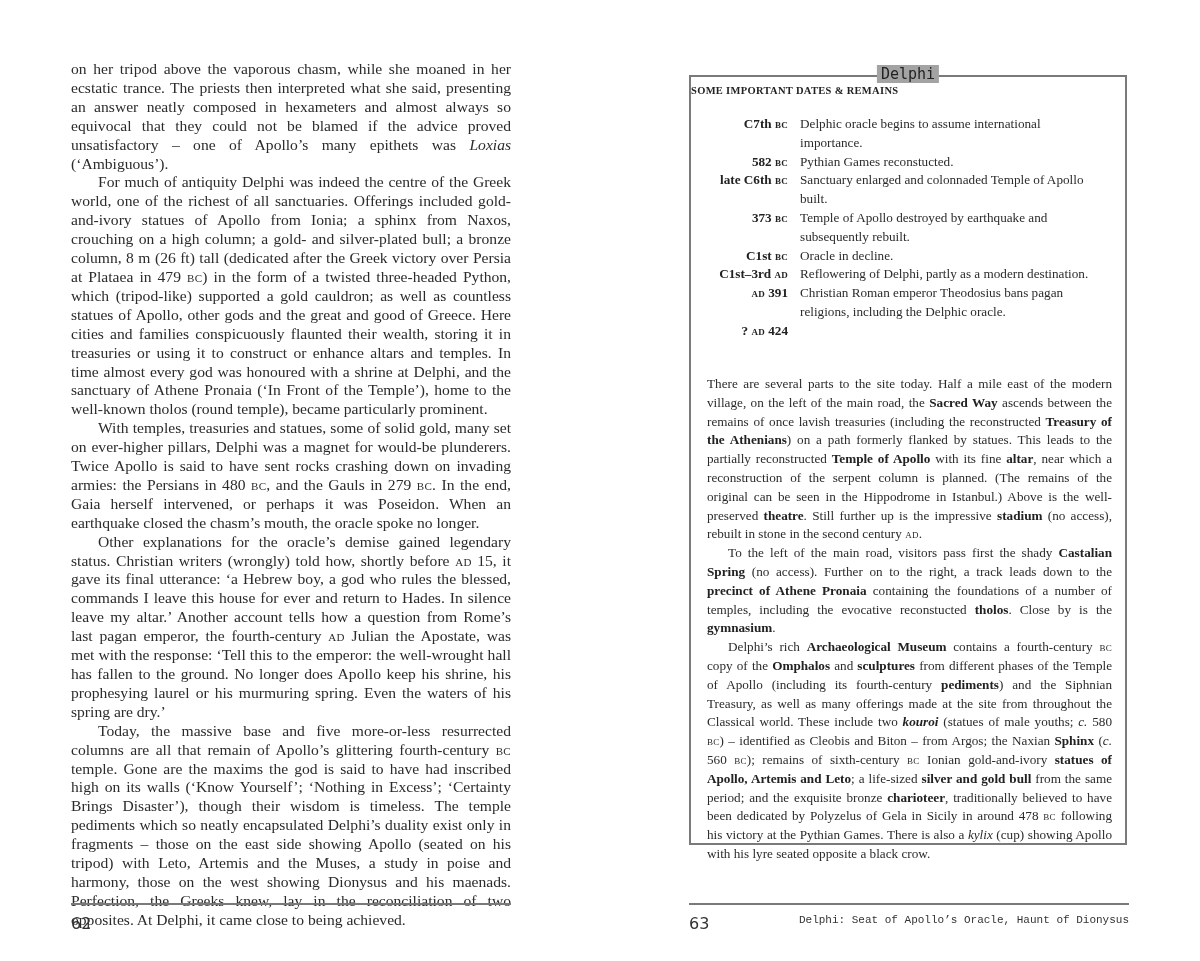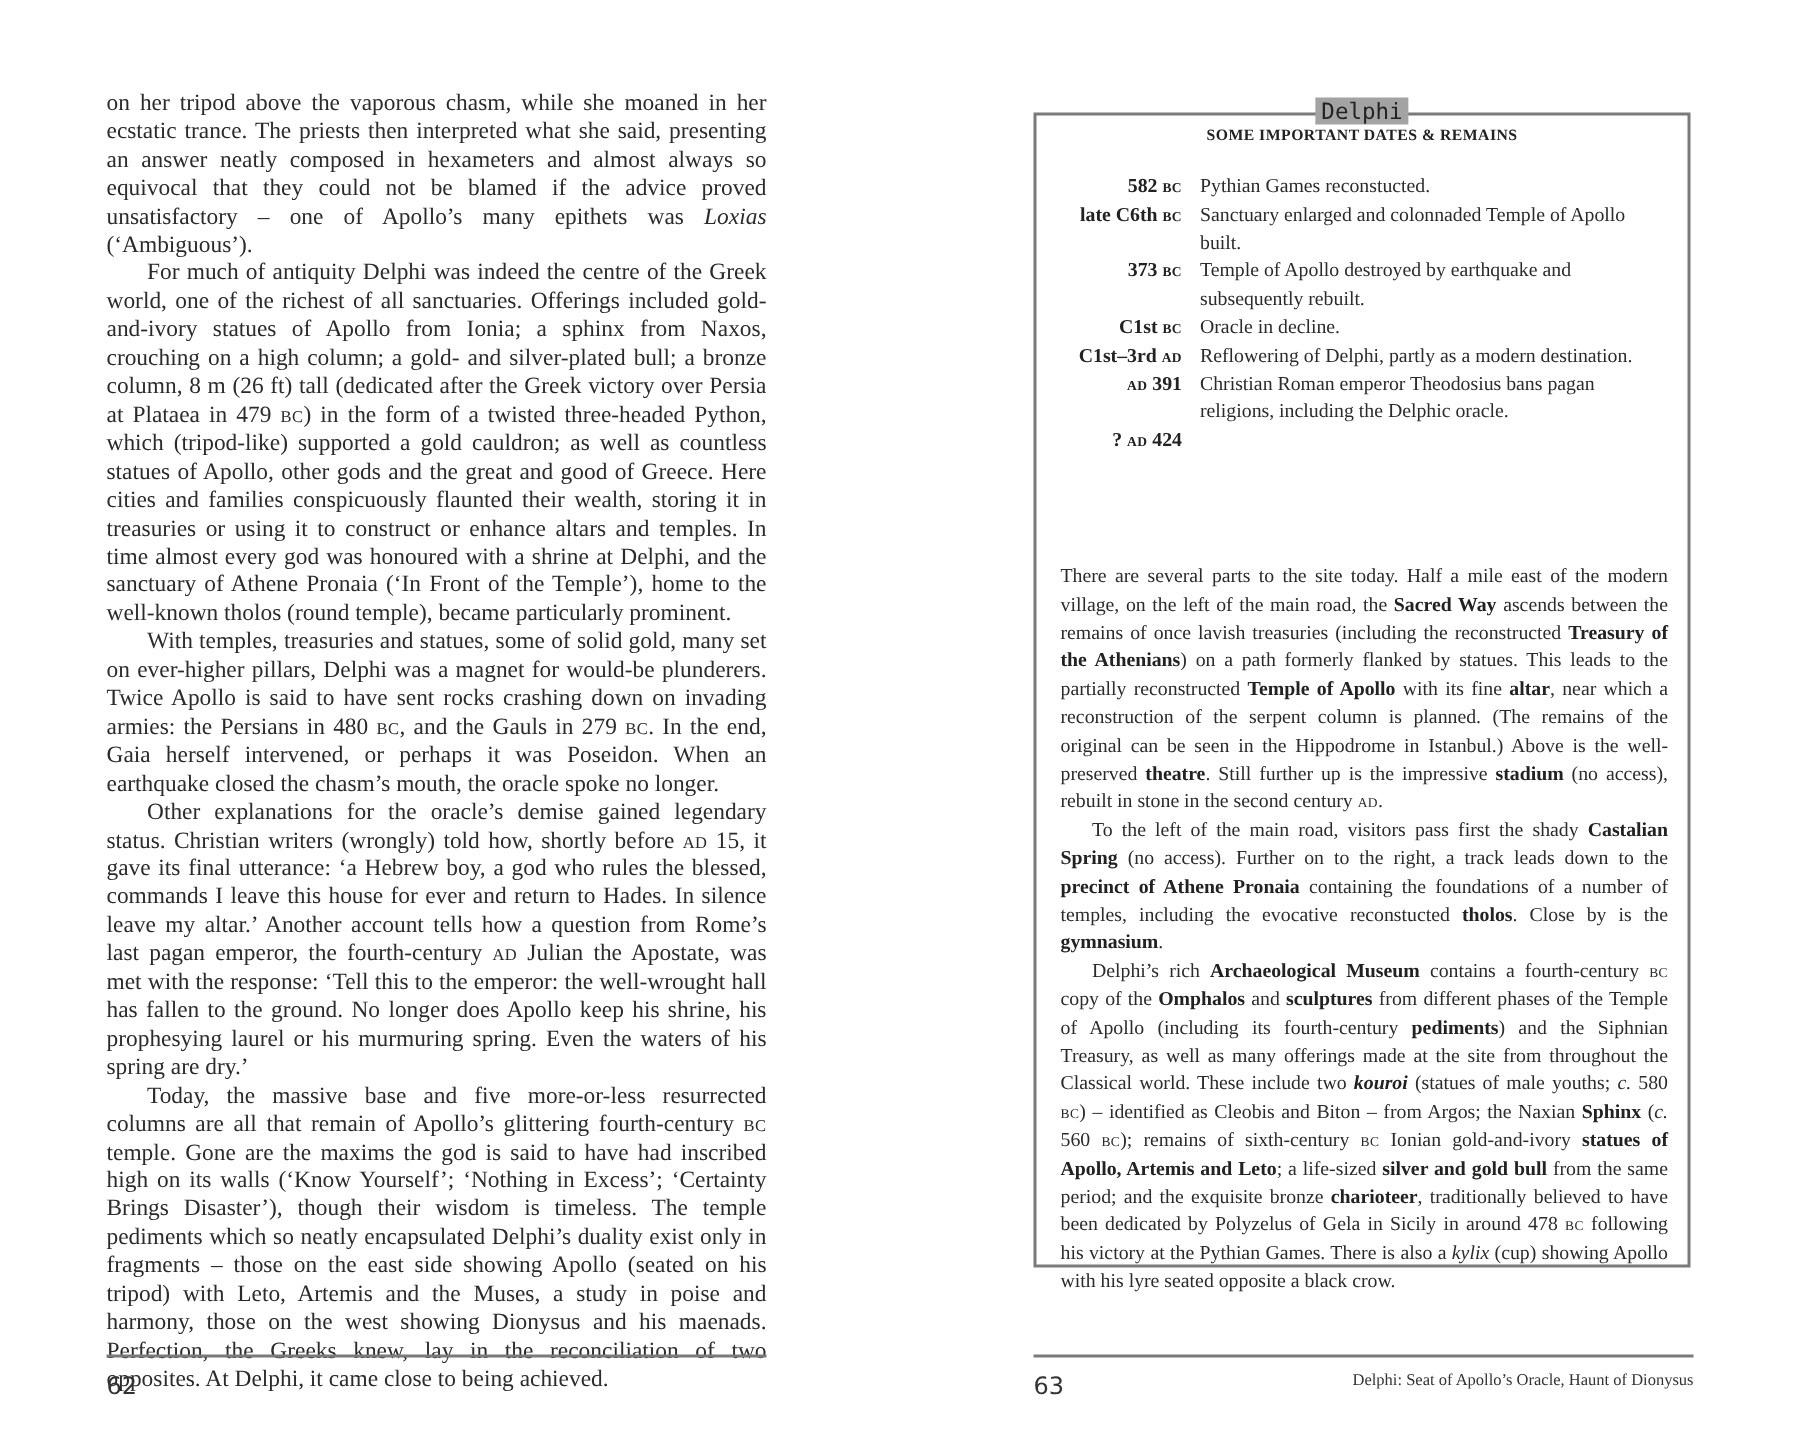--- a/index.html
+++ b/index.html
@@ -20,7 +20,7 @@
   .box-title { position: absolute; left: 50%; top: -12px; transform: translateX(-50%);
                background: #a3a3a3; padding: 0 4px; font-family: "DejaVu Sans Mono", "Liberation Mono", monospace;
                font-size: 15px; color: #222; line-height: 18px; }
-  .box-subtitle { text-align: center; margin-top: 8px; font-family: "Liberation Serif", serif;
+  .box-subtitle { margin-top: 8px; font-family: "Liberation Serif", serif;
                   font-weight: bold; font-size: 10.5px; letter-spacing: 0.03em; color: #222; }
   .dates { margin-top: 19px; font-family: "Liberation Serif", serif; font-size: 13.2px; line-height: 18.8px; }
   .date-row { display: flex; }

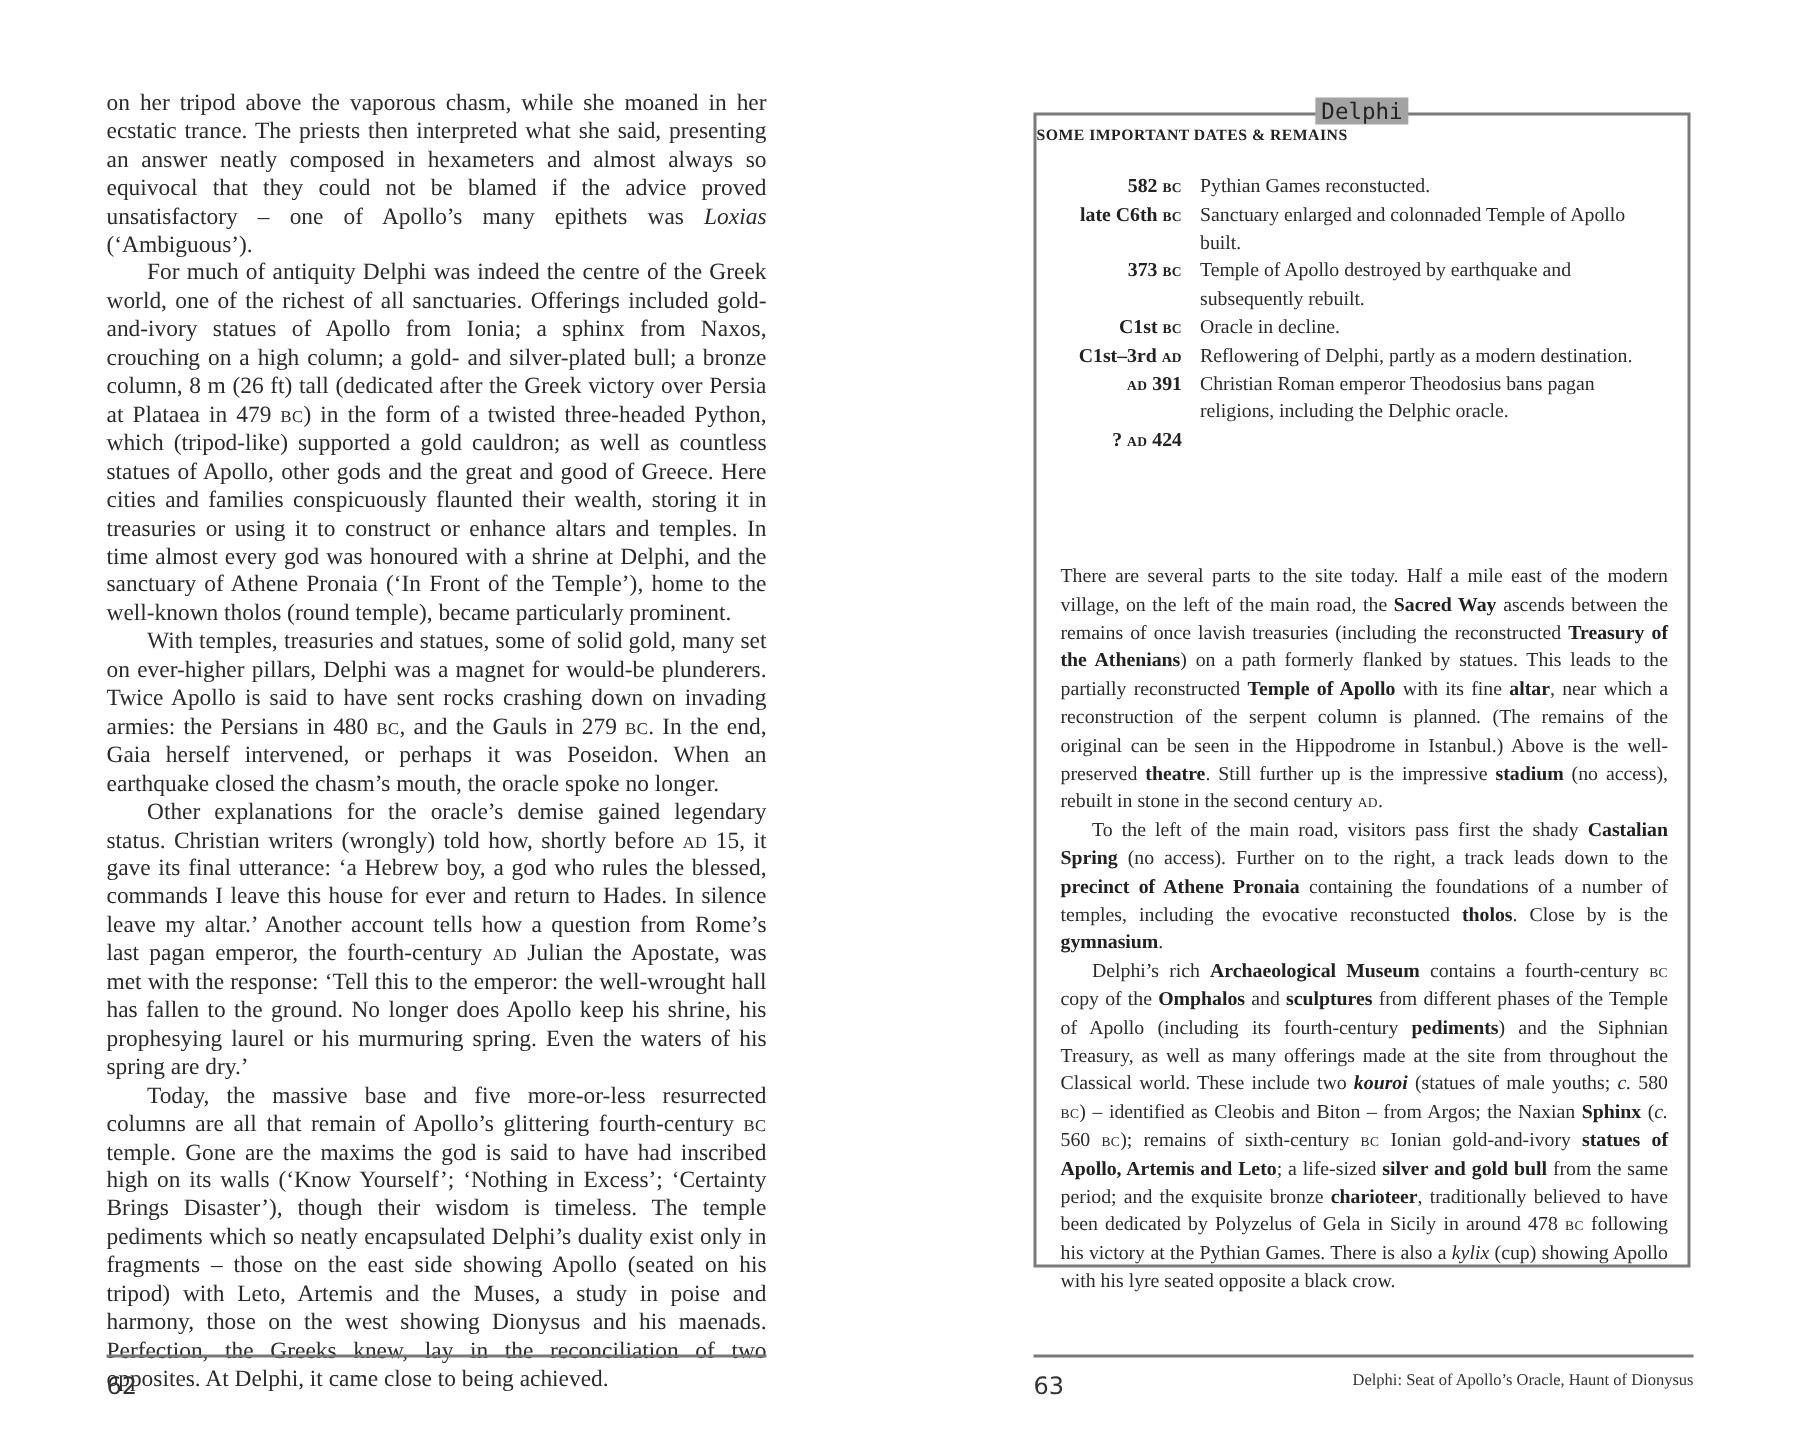--- a/index.html
+++ b/index.html
@@ -59,6 +59,10 @@
   <div class="box-subtitle">SOME IMPORTANT DATES &amp; REMAINS</div>
   <div class="dates" id="dates">
       <div class="date-row">
+        <div class="date-key">C7th <span class="sc">BC</span></div>
+        <div class="date-val">Delphic oracle begins to assume international importance.</div>
+      </div>
+      <div class="date-row">
         <div class="date-key">582 <span class="sc">BC</span></div>
         <div class="date-val">Pythian Games reconstucted.</div>
       </div>

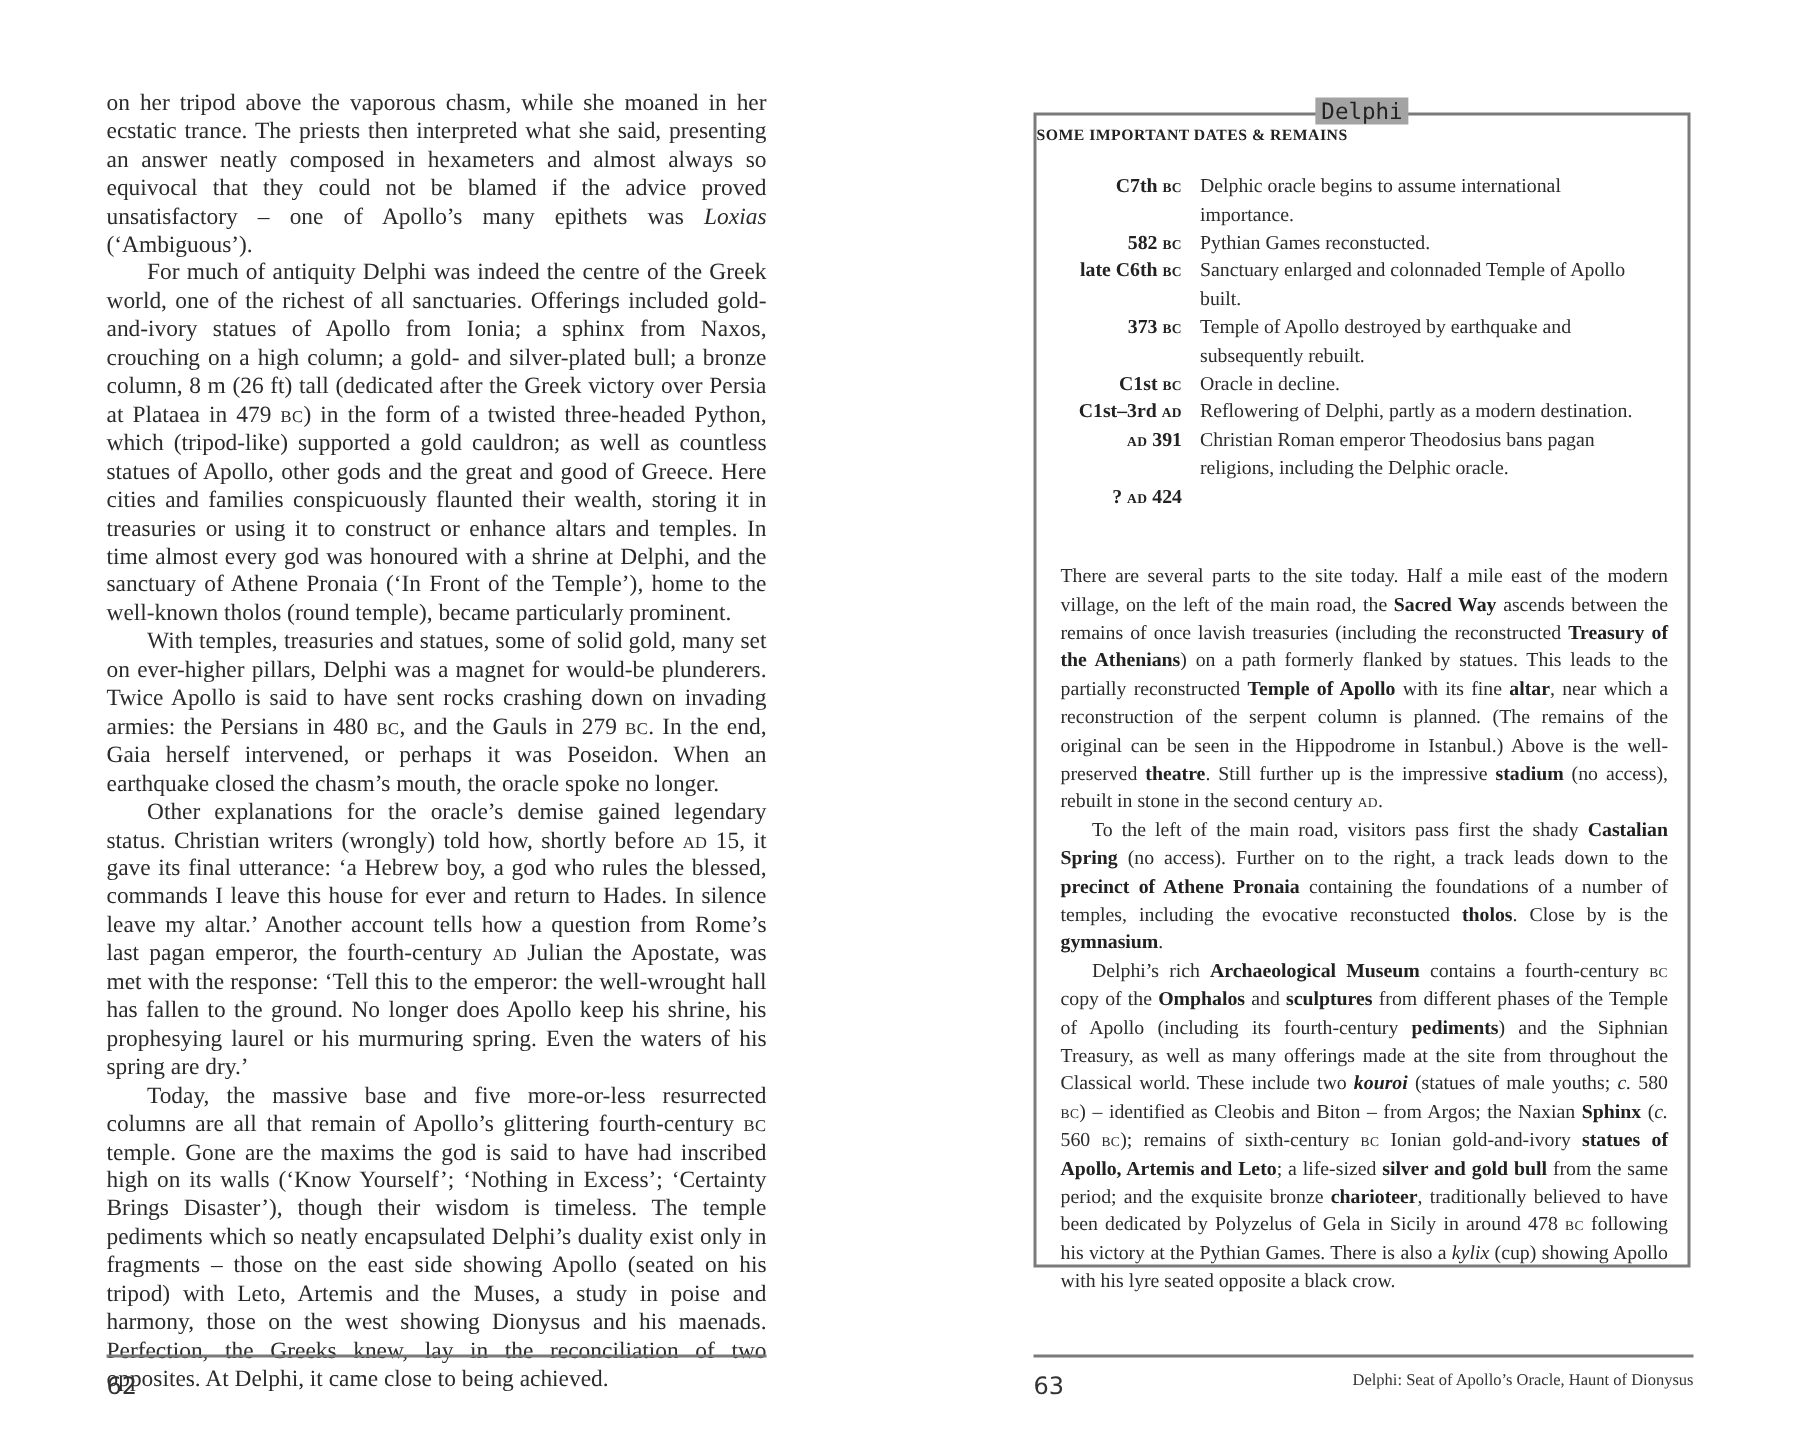--- a/index.html
+++ b/index.html
@@ -40,7 +40,7 @@
            font-size: 16px; color: #333; }
   .folio-left { left: 71px; }
   .folio-right { left: 689px; }
-  .running-head { position: absolute; top: 914px; right: 71px; font-family: Liberation Serif, serif;
+  .running-head { position: absolute; top: 914px; right: 71px; font-family: Liberation Mono, monospace;
                   font-size: 11px; color: #333; }
 </style>
 </head>

